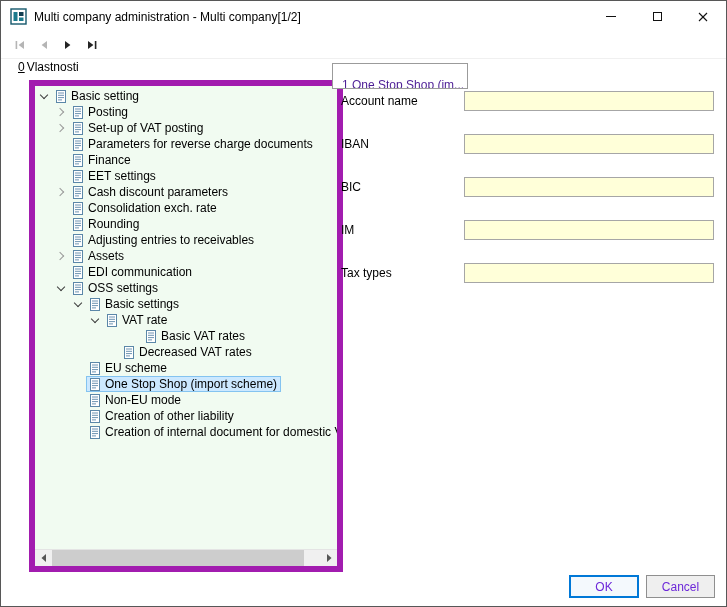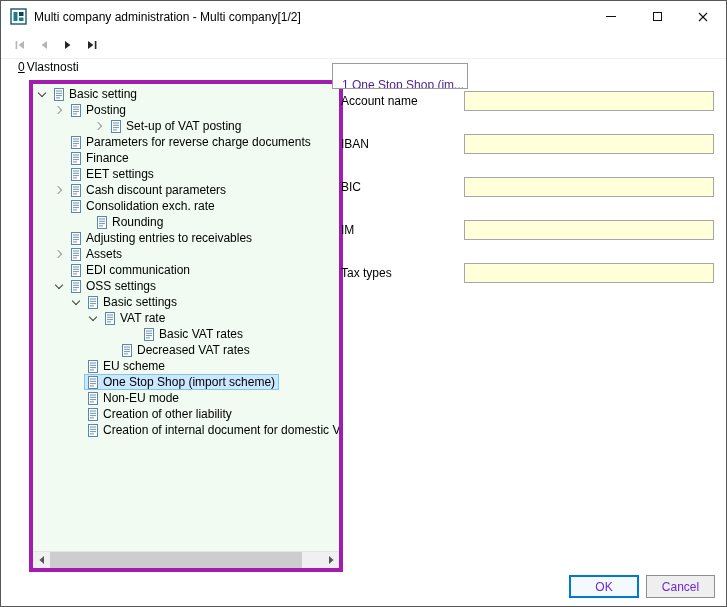--- a/index.html
+++ b/index.html
@@ -35,7 +35,7 @@
   
   .tree-panel {
     position: absolute; left: 28px; top: 79px; width: 314px; height: 492px;
-    border: 4px solid #a21caf; background: var(--tree-bg, #f1fbf1); overflow: hidden;
+    border: 6px solid #a21caf; background: var(--tree-bg, #f1fbf1); overflow: hidden;
   }
   .tree-rows { padding-top: 2px; }
   .tree-row { display: flex; align-items: center; height: 16px; white-space: nowrap; }

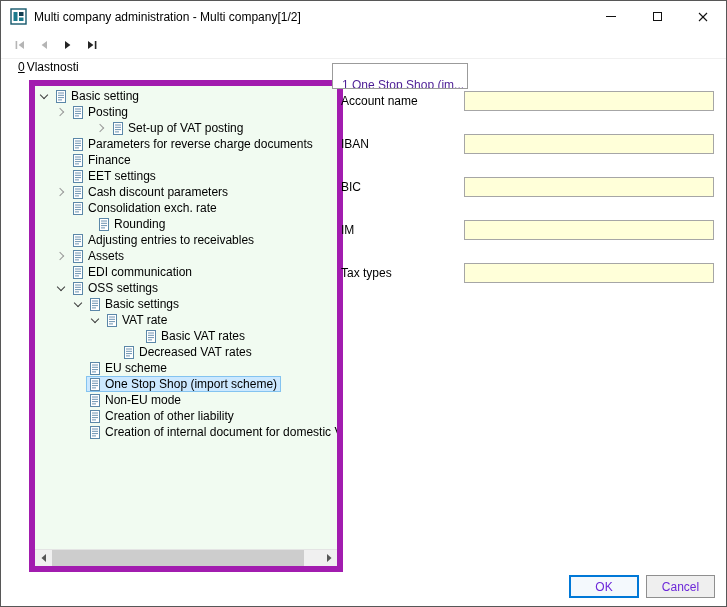--- a/index.html
+++ b/index.html
@@ -163,7 +163,7 @@
       <span>Posting</span>
     </span>
   </div>
-        <div class="tree-row" style="padding-left: 19px; margin-left: 40px;">
+        <div class="tree-row" style="padding-left: 19px;">
     <span class="chev collapsed"></span>
     <span class="node">
       <svg class="doc-icon" width="11" height="13" viewBox="0 0 11 13">

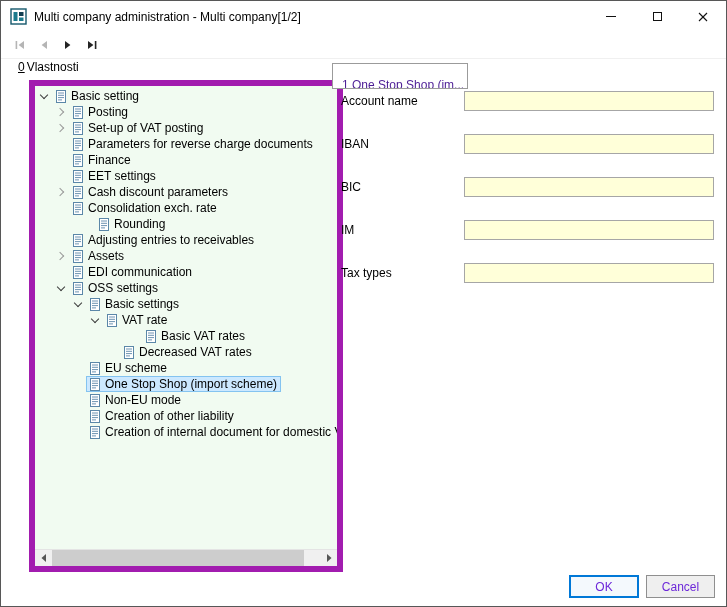--- a/index.html
+++ b/index.html
@@ -241,7 +241,7 @@
       <span>Consolidation exch. rate</span>
     </span>
   </div>
-        <div class="tree-row" style="padding-left: 19px; gap: 26px;">
+        <div class="tree-row" style="padding-left: 19px;">
     <span class="chev leaf"></span>
     <span class="node">
       <svg class="doc-icon" width="11" height="13" viewBox="0 0 11 13">

